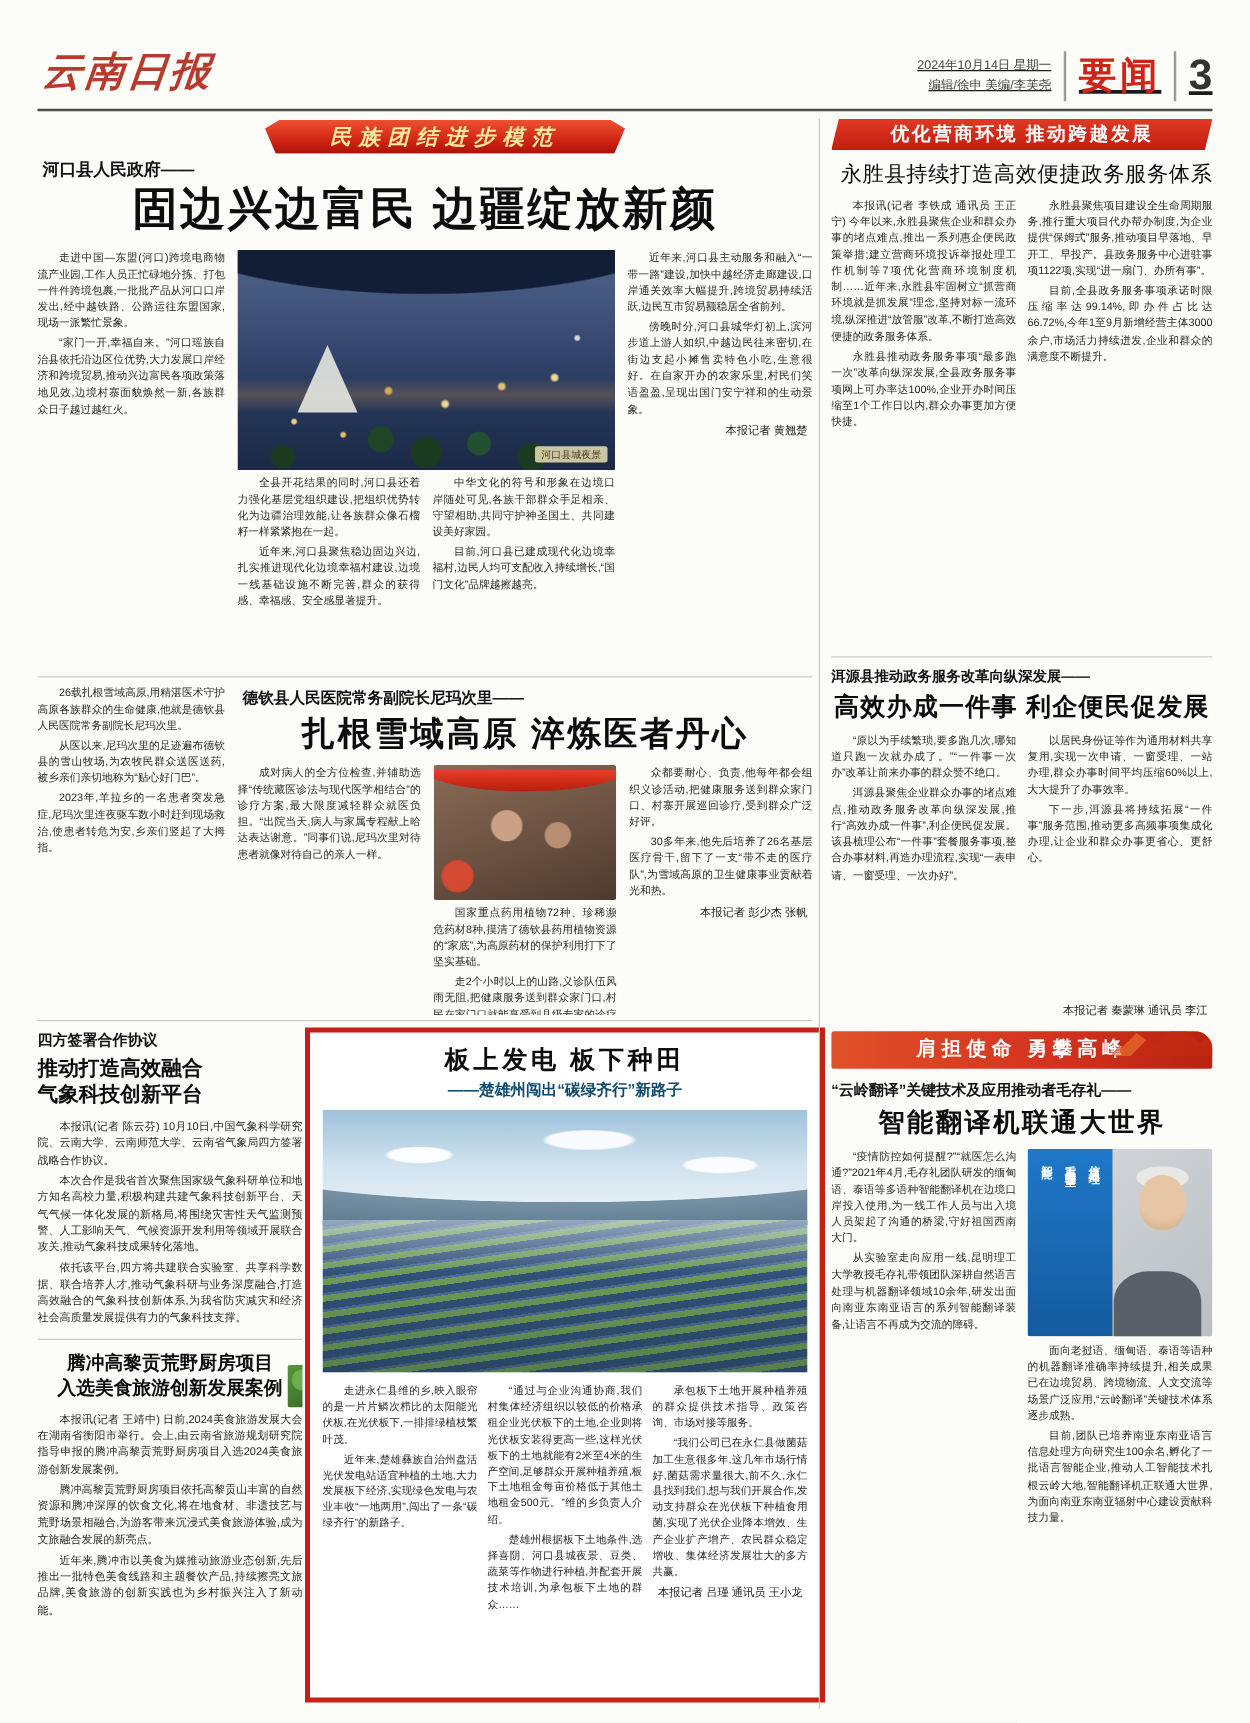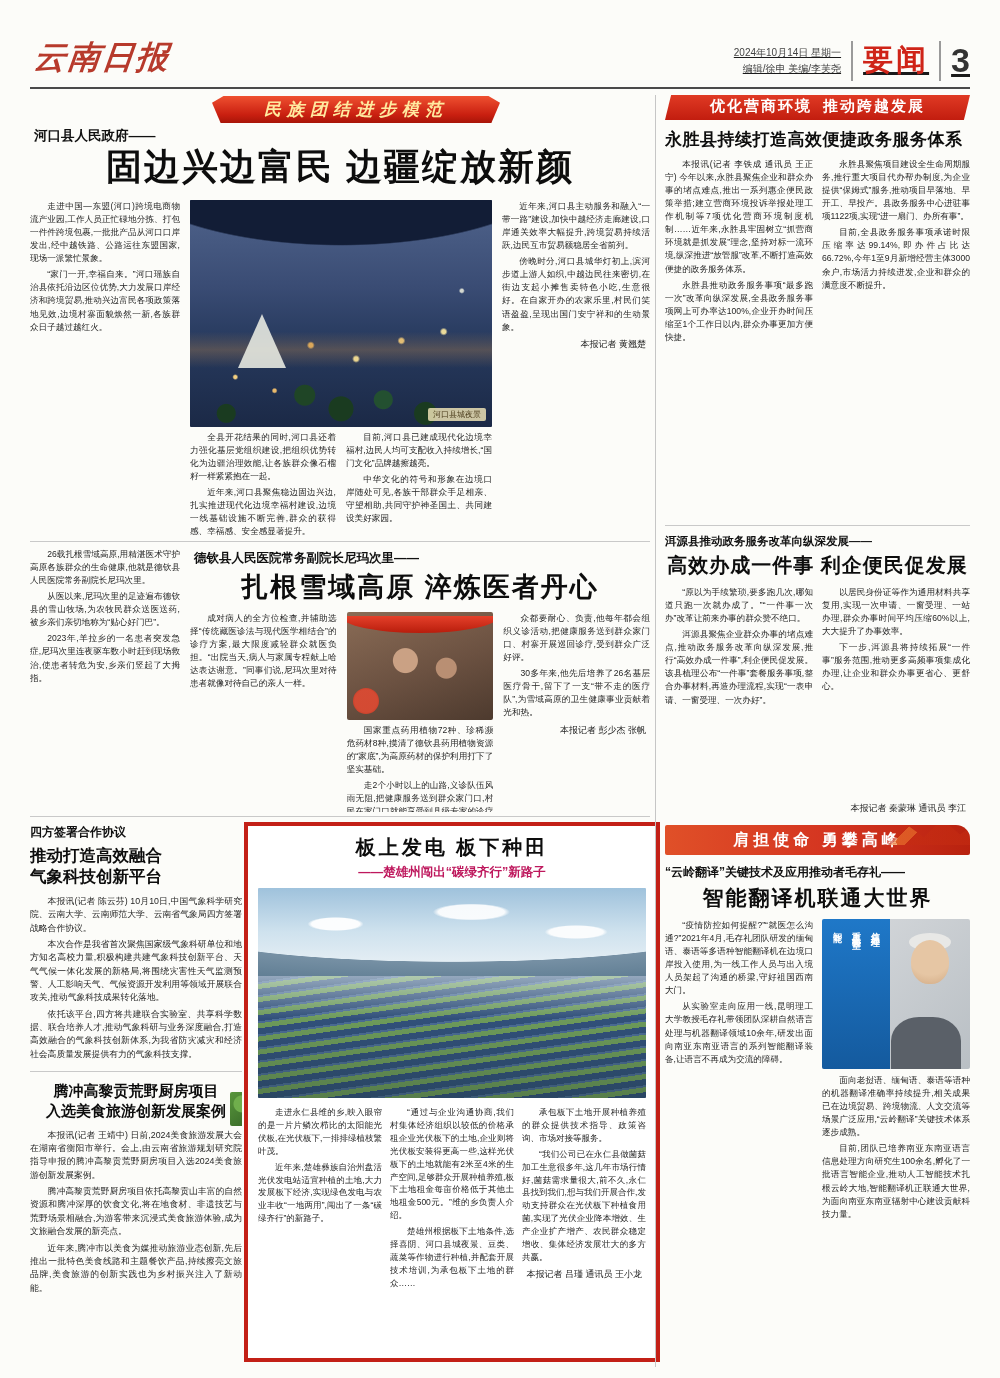--- a/index.html
+++ b/index.html
@@ -261,7 +261,7 @@
 
   <div class="vrule-right"></div>
   <div class="rightcol">
-    <div class="banner-flat" style="height:25px;font-size:15px;line-height:25px;letter-spacing:2px;font-family:Liberation Mono, monospace;">优化营商环境 推动跨越发展</div>
+    <div class="banner-flat" style="height:25px;font-size:15px;line-height:25px;letter-spacing:2px;">优化营商环境 推动跨越发展</div>
     <div class="ys-headline">永胜县持续打造高效便捷政务服务体系</div>
     <div class="two-cols body-ys">
       <div class="col">

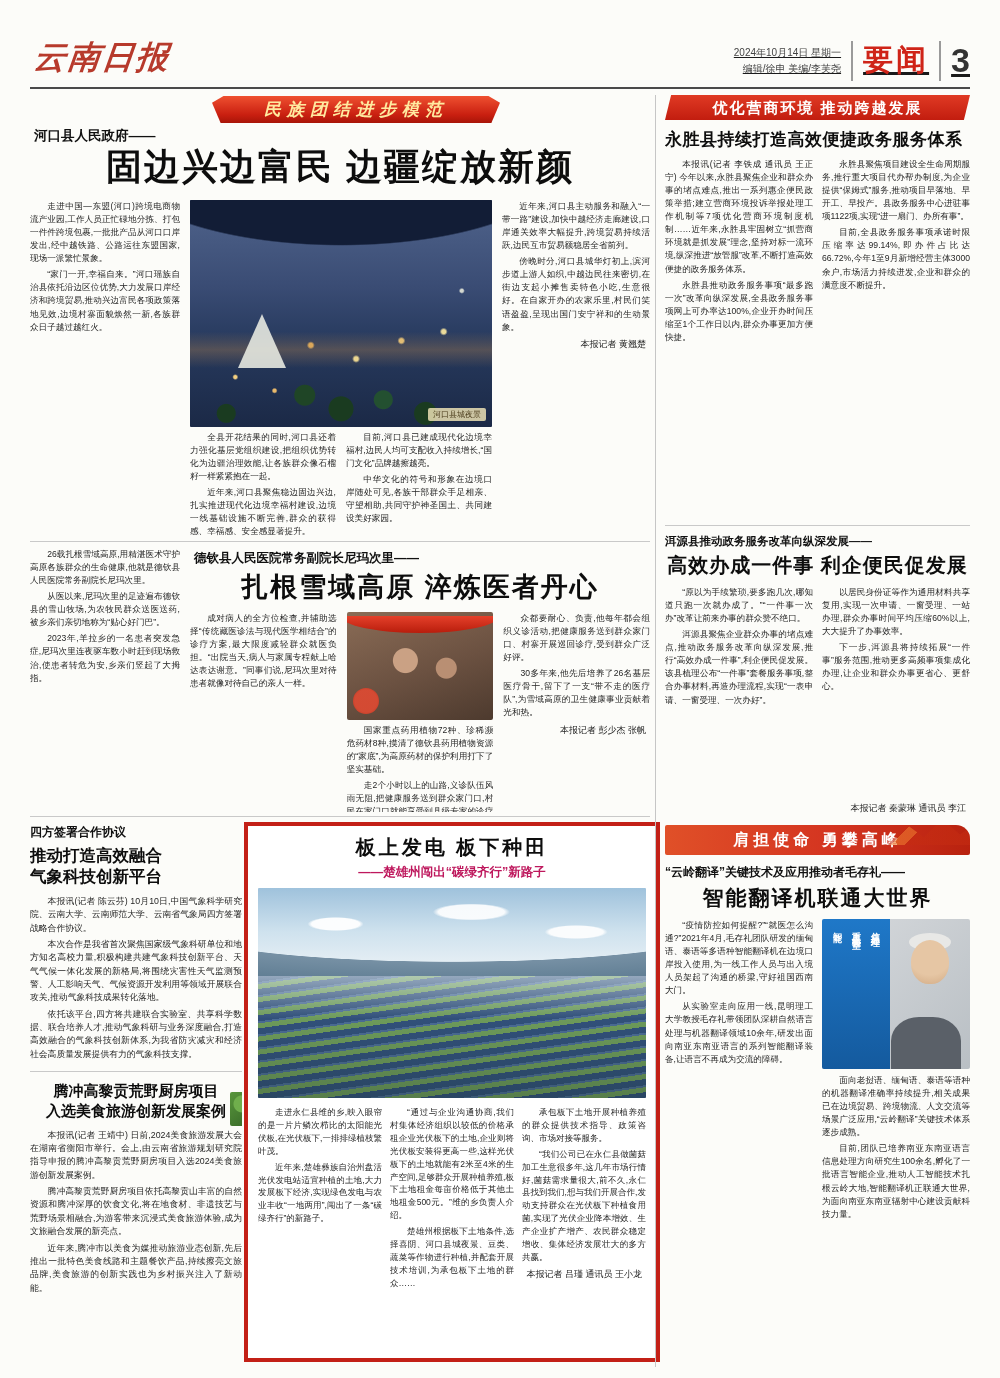--- a/index.html
+++ b/index.html
@@ -102,7 +102,7 @@
   
   .vrule-right { position: absolute; left: 655px; top: 95px; width: 1px; height: 1272px; background: #c6c6c6; }
   .rightcol { position: absolute; left: 665px; top: 95px; width: 305px; height: 1272px; overflow: hidden; }
-  .ys-headline { text-align: left; font-size: 17px; font-weight: bold; margin: 8px 0 7px; letter-spacing: .5px; color: #0d0d0d; }
+  .ys-headline { text-align: right; font-size: 17px; font-weight: normal; margin: 8px 0 7px; letter-spacing: .5px; color: #0d0d0d; }
   .two-cols { display: flex; gap: 9px; overflow: hidden; }
   .body-ys { height: 358px; }
   .rc-sep { height: 1px; background: #c9c9c9; margin: 9px 0 8px; }

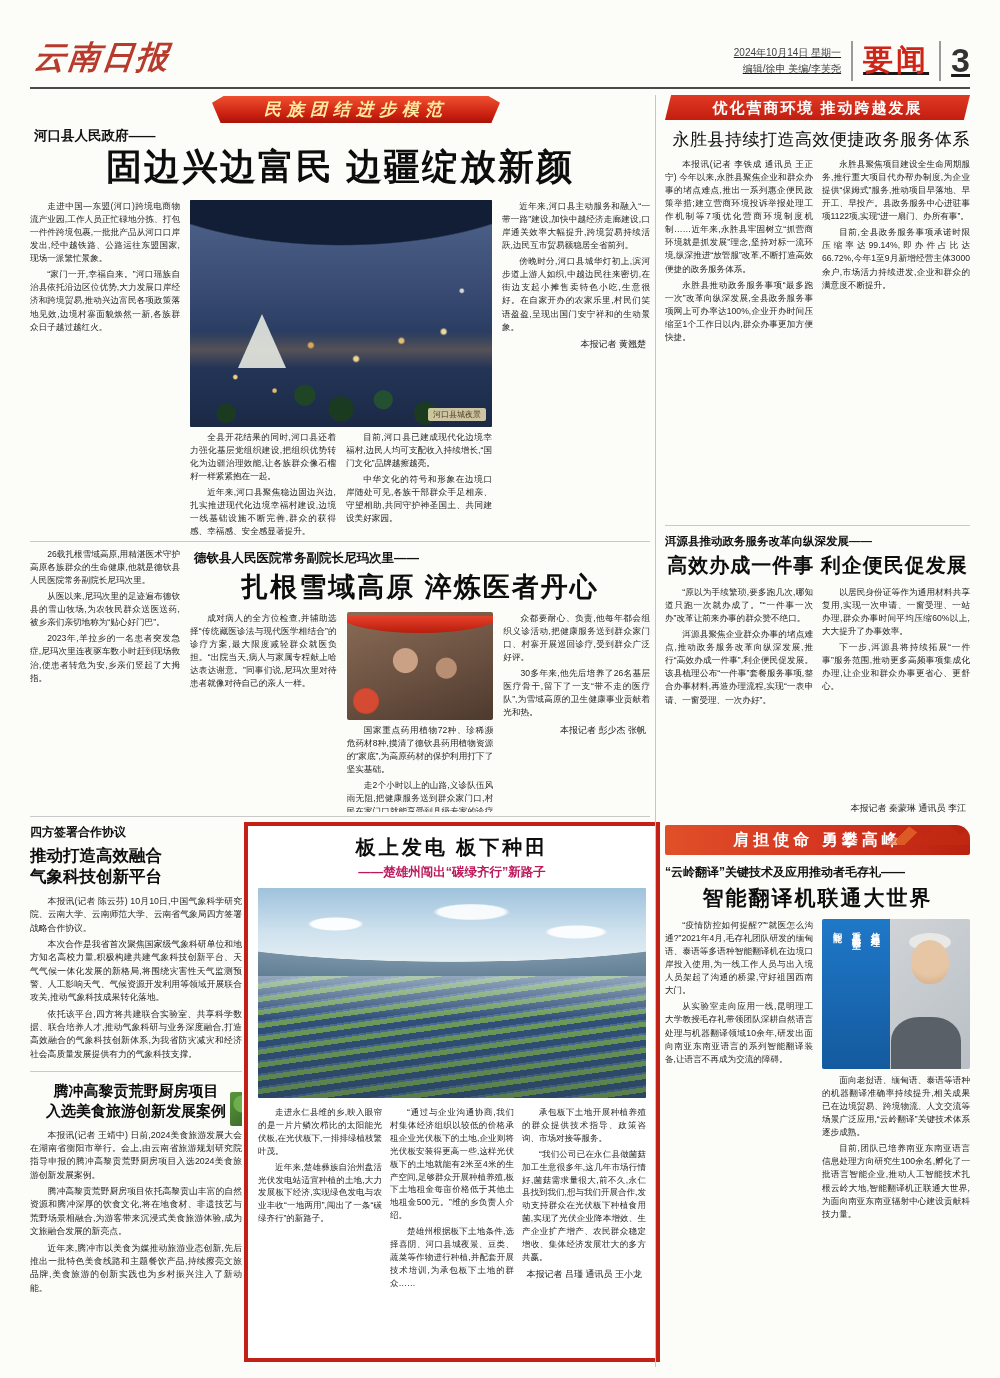--- a/index.html
+++ b/index.html
@@ -37,7 +37,7 @@
   .mid-cols { display: flex; gap: 10px; flex: 1; overflow: hidden; margin-top: 4px; }
 
   
-  .photo-city { position: relative; width: 100%; height: 227px; overflow: hidden; border-radius: 1px;
+  .photo-city { position: relative; width: 100%; height: 176px; overflow: hidden; border-radius: 1px;
     background:
       radial-gradient(circle at 15% 78%, rgba(255,215,130,.95) 0 1.5px, transparent 3px),
       radial-gradient(circle at 28% 84%, rgba(255,200,110,.9) 0 1.5px, transparent 3px),

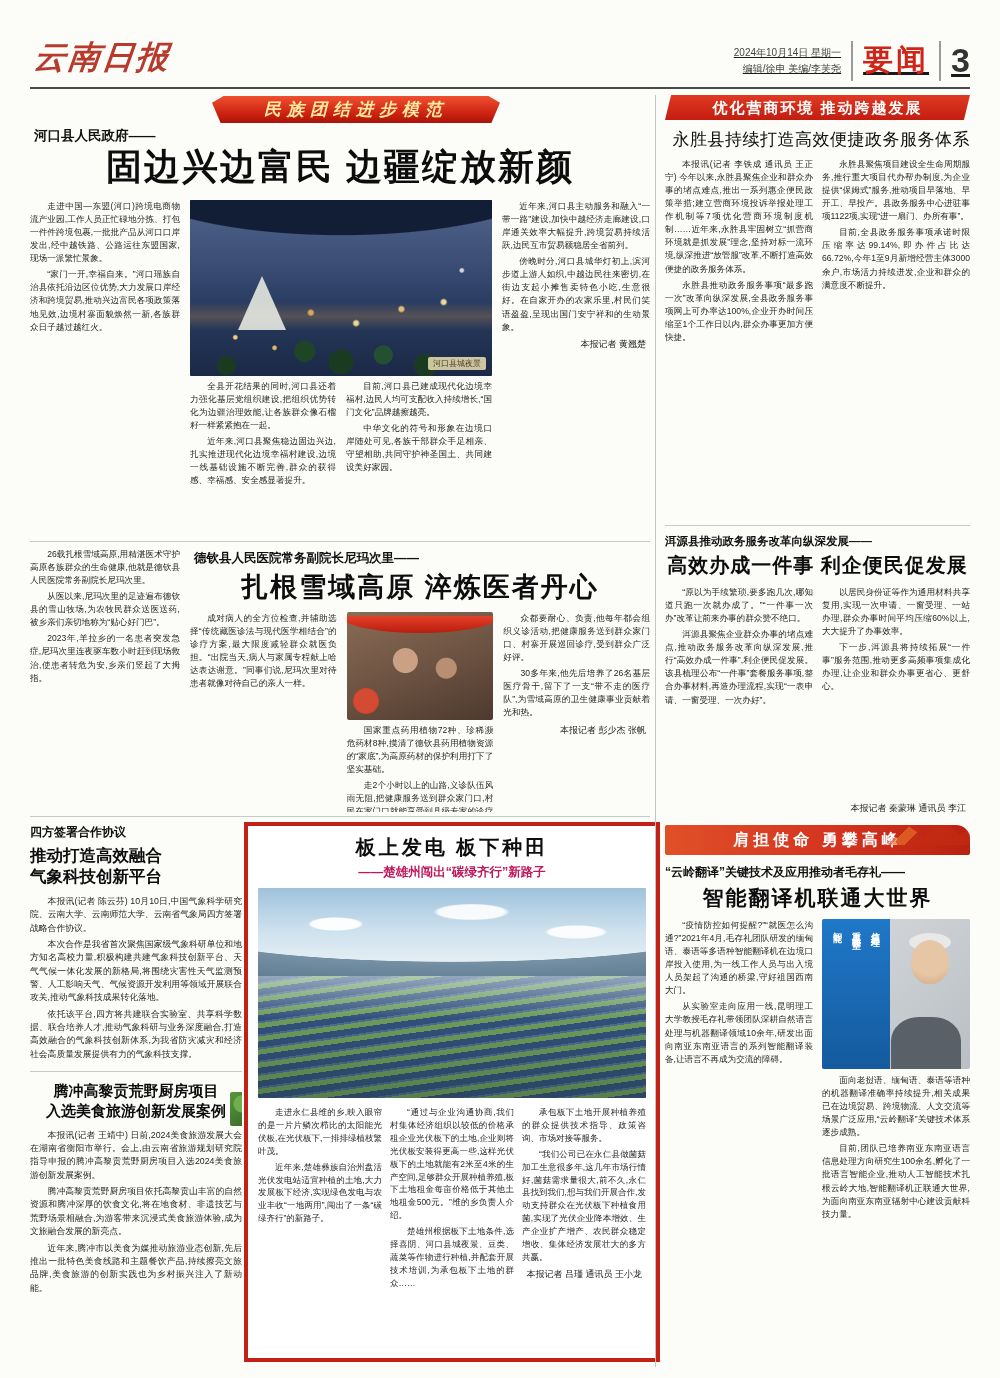--- a/index.html
+++ b/index.html
@@ -159,8 +159,8 @@
             <p class="bp">近年来,河口县聚焦稳边固边兴边,扎实推进现代化边境幸福村建设,边境一线基础设施不断完善,群众的获得感、幸福感、安全感显著提升。</p>
           </div>
         <div class="col">
+            <p class="bp">中华文化的符号和形象在边境口岸随处可见,各族干部群众手足相亲、守望相助,共同守护神圣国土、共同建设美好家园。</p>
             <p class="bp">目前,河口县已建成现代化边境幸福村,边民人均可支配收入持续增长,“国门文化”品牌越擦越亮。</p>
-            <p class="bp">中华文化的符号和形象在边境口岸随处可见,各族干部群众手足相亲、守望相助,共同守护神圣国土、共同建设美好家园。</p>
           </div>
       </div>
     </div>

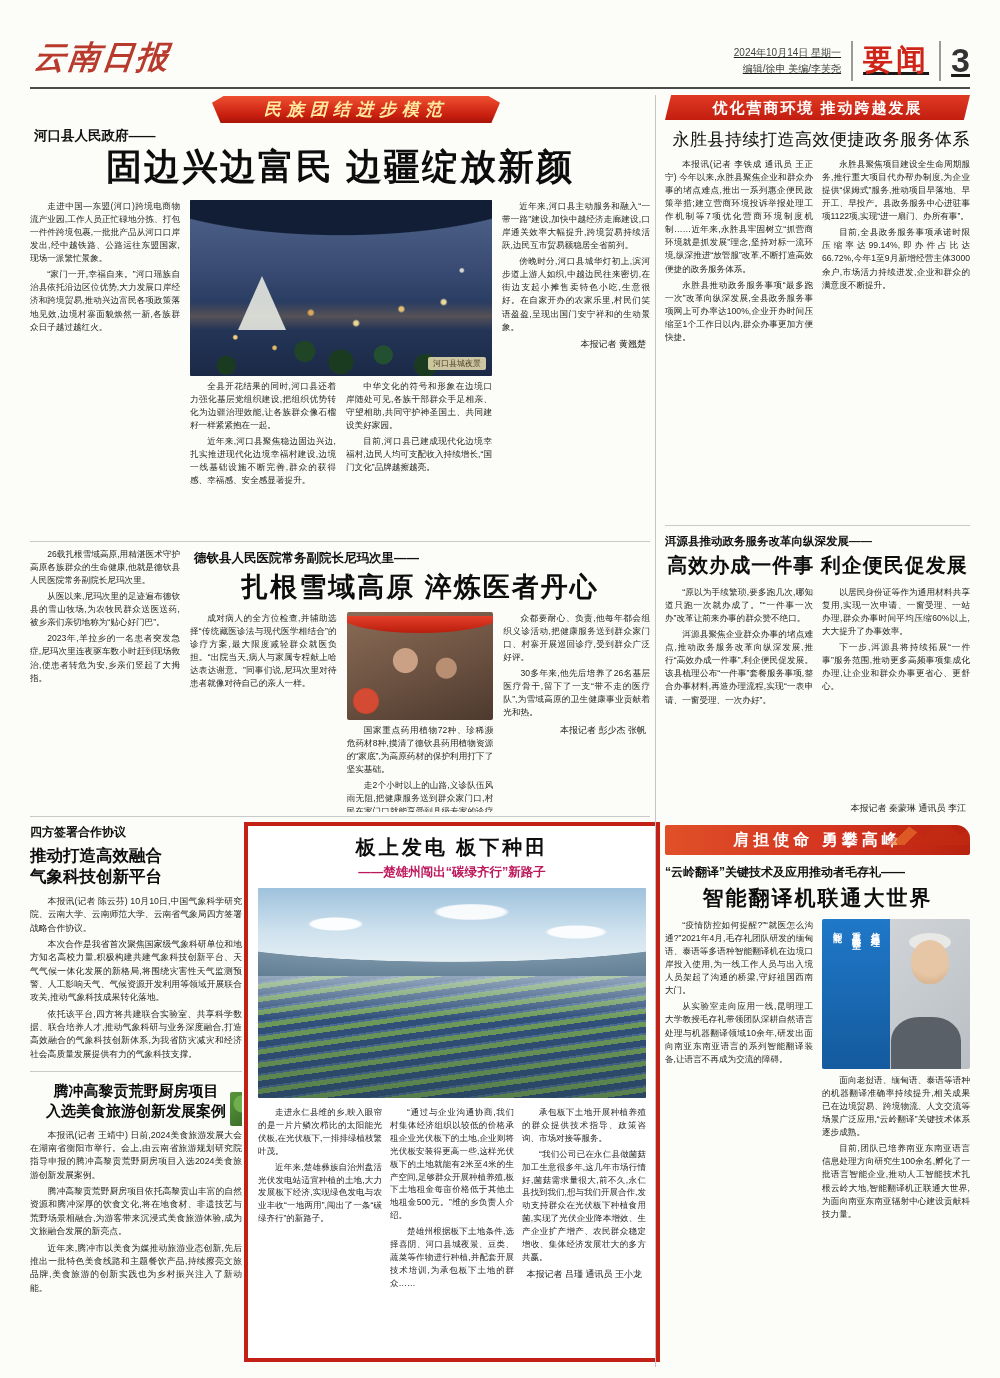--- a/index.html
+++ b/index.html
@@ -86,7 +86,7 @@
   
   .redbox { position: absolute; left: 244px; top: 822px; width: 416px; height: 540px; border: 4px solid #c32017; background: #fff; padding: 8px 10px 6px; overflow: hidden; }
   .rb-headline { text-align: center; font-size: 20px; font-weight: bold; letter-spacing: 3px; color: #0d0d0d; }
-  .rb-subhead { text-align: center; font-size: 12.5px; font-weight: bold; margin: 3px 0 7px; color: #be185d; }
+  .rb-subhead { text-align: center; font-size: 12.5px; font-weight: bold; margin: 3px 0 7px; color: #0c4a6e; }
   .photo-solar { position: relative; width: 100%; height: 210px; overflow: hidden; border-radius: 1px; }
   .photo-solar .sky { position: absolute; inset: 0 0 62% 0; background: linear-gradient(180deg, #9fc2dc 0%, #cfe2ee 55%, #e8f0f5 100%); }
   .photo-solar .clouds { position: absolute; inset: 0 0 62% 0;

